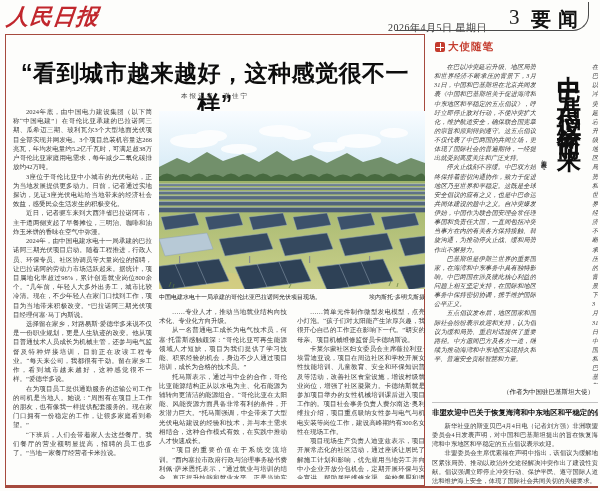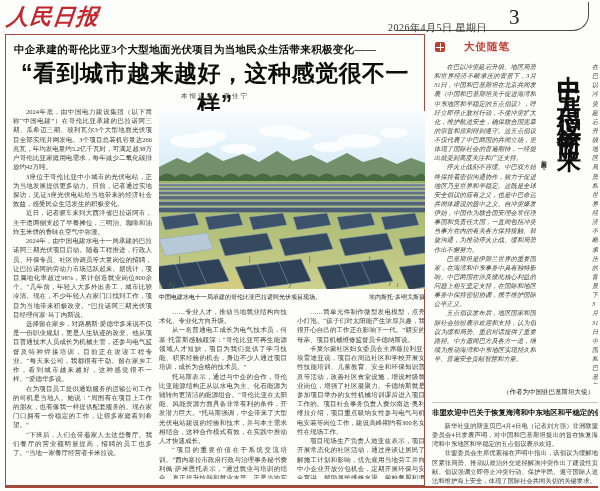--- a/index.html
+++ b/index.html
@@ -74,6 +74,7 @@
   <div class="masthead">人民日报</div>
   <div class="dateline">2026年4月5日 星期日</div>
   <div class="pagenum">3</div>
+  <div class="sectionname">要闻</div>
   <div class="corner"></div>
 
   <div class="main-box">

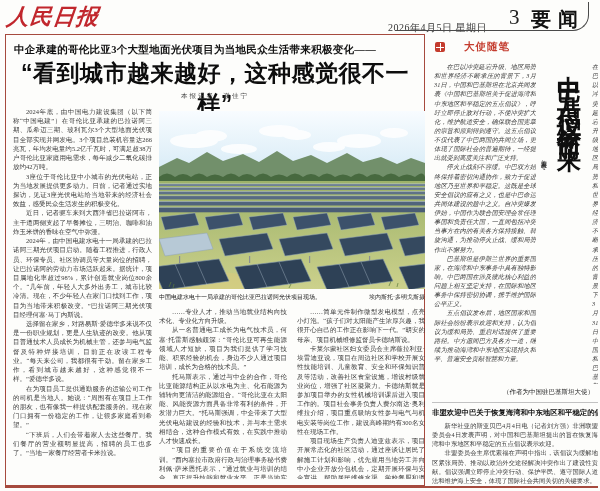--- a/index.html
+++ b/index.html
@@ -78,7 +78,6 @@
   <div class="corner"></div>
 
   <div class="main-box">
-    <div class="kicker">中企承建的哥伦比亚3个大型地面光伏项目为当地民众生活带来积极变化——</div>
     <h1 class="headline">“看到城市越来越好，这种感觉很不一样”</h1>
     <div class="byline">本报记者　谢佳宁</div>
 

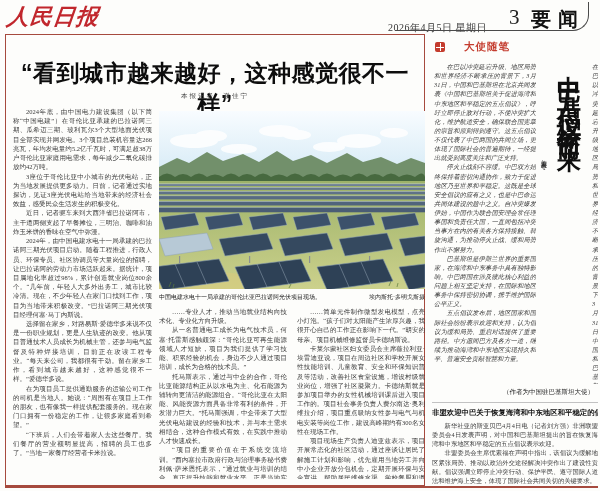--- a/index.html
+++ b/index.html
@@ -40,7 +40,7 @@
 
   
   .right-col{position:absolute;left:432px;top:36px;width:166px;height:450px;}
-  .essay-tag{position:absolute;left:3px;top:4px;display:flex;align-items:center;gap:19px;
+  .essay-tag{position:absolute;left:3px;top:4px;display:flex;align-items:center;gap:3px;
     font-family:"Liberation Sans",sans-serif;font-size:10.5px;font-weight:800;color:#c43c2e;letter-spacing:1px;}
   .tag-icon{display:inline-block;width:10px;height:10px;background:#c43c2e;border-radius:2px;position:relative;}
   .tag-icon:before,.tag-icon:after{content:"";position:absolute;background:#fff;}

